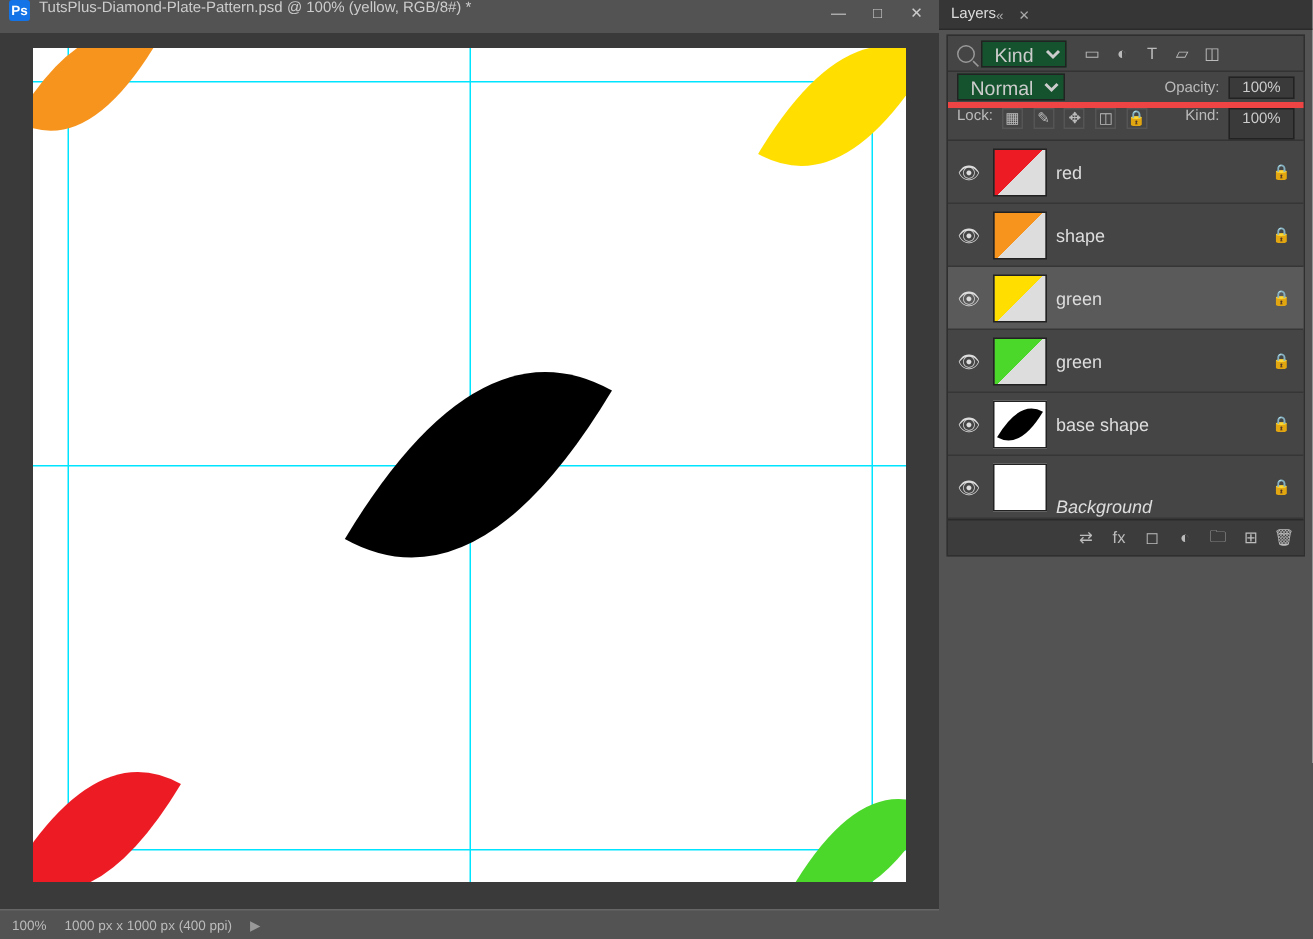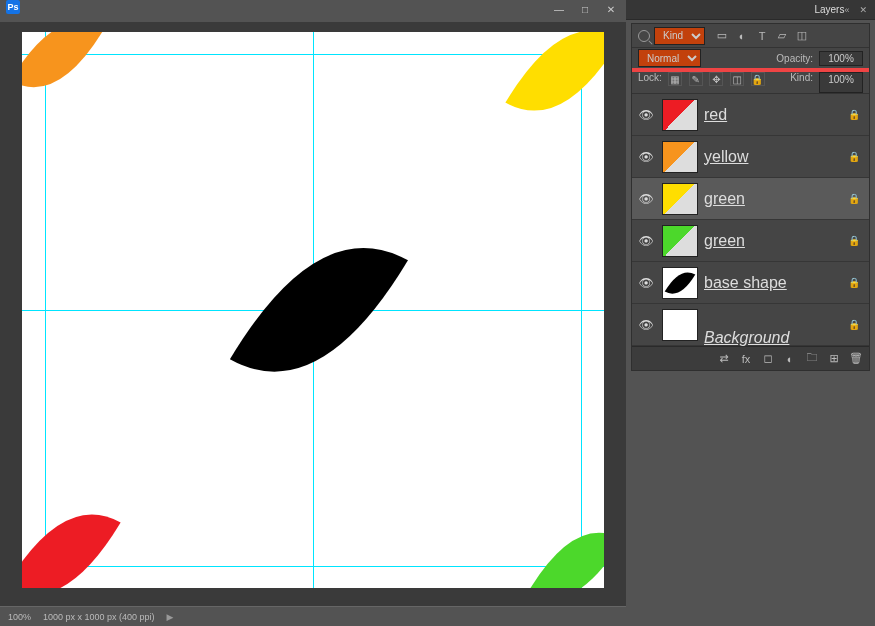--- a/index.html
+++ b/index.html
@@ -60,6 +60,7 @@
 <div class="left">
   <div class="titlebar">
     <div class="ico">Ps</div>
+    <span>TutsPlus-Diamond-Plate-Pattern.psd @ 100% (yellow, RGB/8#) *</span>
     <div class="winbtns">
       <div class="winbtn">—</div>
       <div class="winbtn">□</div>

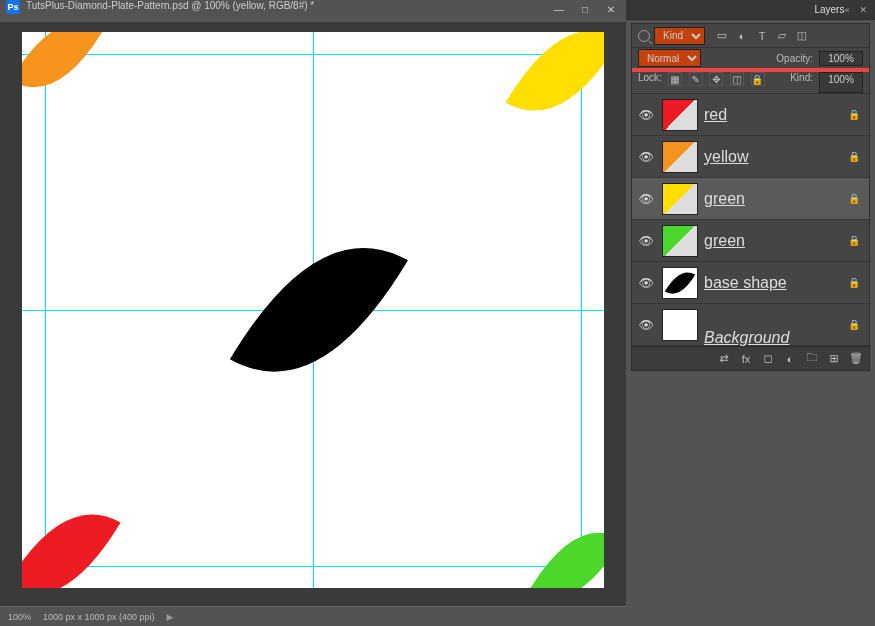--- a/index.html
+++ b/index.html
@@ -22,7 +22,7 @@
 .statusbar .chev { color:#999; font-size:9px; }
 
 .right { width: 249px; height: 626px; background: #535353; display:flex; flex-direction:column; }
-.panel-header { height: 20px; background:#363636; color:#ddd; font-size:10px; display:flex; align-items:center; padding:0 8px; justify-content:flex-end; border-bottom:1px solid #2a2a2a; }
+.panel-header { height: 20px; background:#363636; color:#ddd; font-size:10px; display:flex; align-items:center; padding:0 8px; justify-content:flex-start; border-bottom:1px solid #2a2a2a; }
 .panel-header .mini { display:flex; gap:10px; color:#aaa; font-size:9px;}
 .panel-header .minibtn { cursor:pointer;}
 

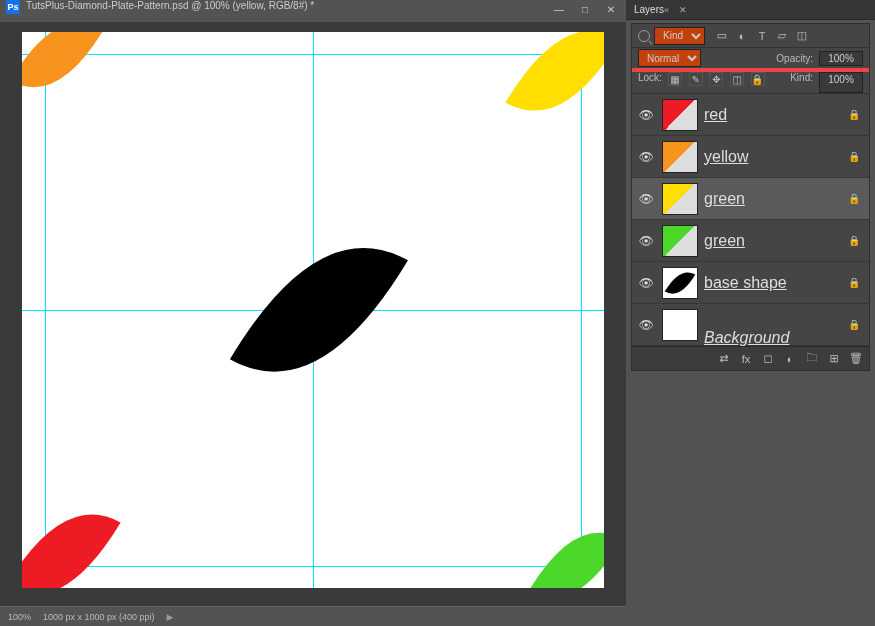--- a/index.html
+++ b/index.html
@@ -30,7 +30,7 @@
 .filter-row { height:24px; display:flex; align-items:center; padding:0 6px; gap:4px; border-bottom:1px solid #333;}
 .filter-row .srch { width:12px; height:12px; border:1px solid #999; border-radius:50%; position:relative; }
 .filter-row .srch:after { content:""; position:absolute; width:5px; height:1px; background:#999; bottom:-2px; right:-4px; transform:rotate(45deg);}
-.filter-row select, .blend-row select { background:#c2410c; color:#ccc; border:1px solid #222; font-size:10px; height:18px; padding:0 4px;}
+.filter-row select, .blend-row select { background:#14532d; color:#ccc; border:1px solid #222; font-size:13px; height:18px; padding:0 4px;}
 .filter-icons { display:flex; gap:6px; margin-left:6px; }
 .filter-icons span { width:14px; height:14px; color:#bbb; font-size:11px; display:flex; align-items:center; justify-content:center; cursor:pointer;}
 

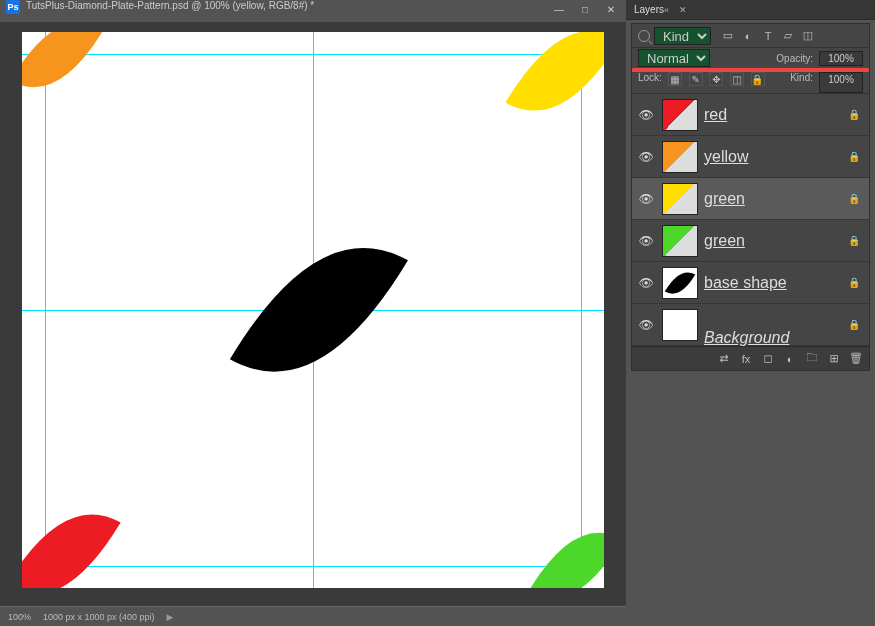--- a/index.html
+++ b/index.html
@@ -47,7 +47,7 @@
 .eye { width:20px; display:flex; justify-content:center; color:#ddd; font-size:12px; cursor:pointer;}
 .thumb { width:36px; height:32px; background:#fff; border:1px solid #222; display:flex; align-items:center; justify-content:center; position:relative; overflow:hidden;}
 .thumb.transparent { background: repeating-conic-gradient(#ccc 0% 25%, #fff 0% 50%) 50% / 8px 8px; }
-.layer-name { color:#ddd; font-size:16px; flex:1;text-decoration:underline;}
+.layer-name { color:#ddd; font-size:12px; flex:1;}
 .layer-name.italic { font-style: italic; margin-top: 27px; }
 .lock-icon { color:#aaa; font-size:10px; margin-right:4px; cursor:pointer;}
 

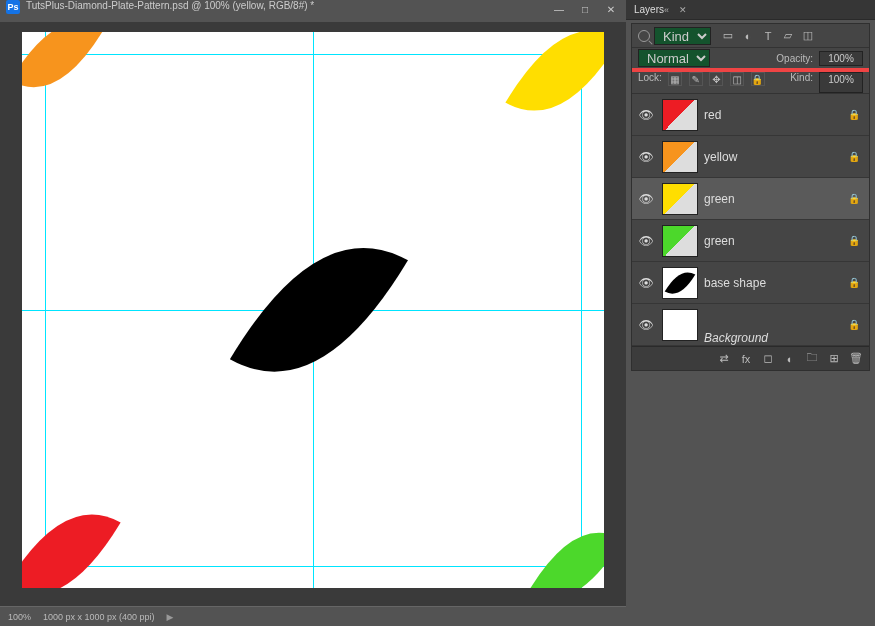--- a/index.html
+++ b/index.html
@@ -162,7 +162,7 @@
         <div class="layer">
           <div class="eye">👁</div>
           <div class="thumb" style="background: linear-gradient(135deg, rgb(247, 148, 29) 50%, rgb(221, 221, 221) 50%);"></div>
-          <div class="layer-name">yellow</div>
+          <div class="layer-name">shape</div>
           <div class="lock-icon">🔒</div>
         </div>
         <div class="layer selected">

